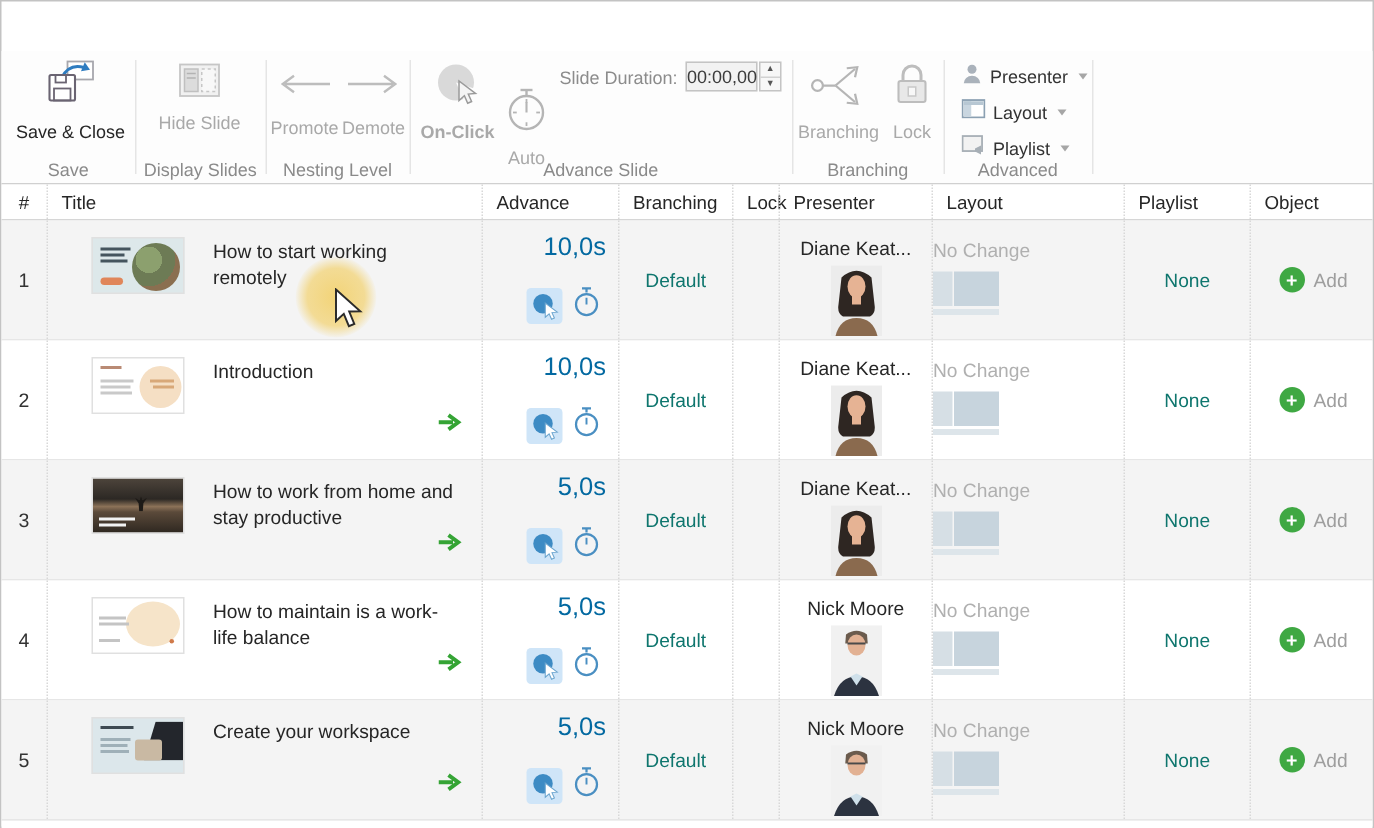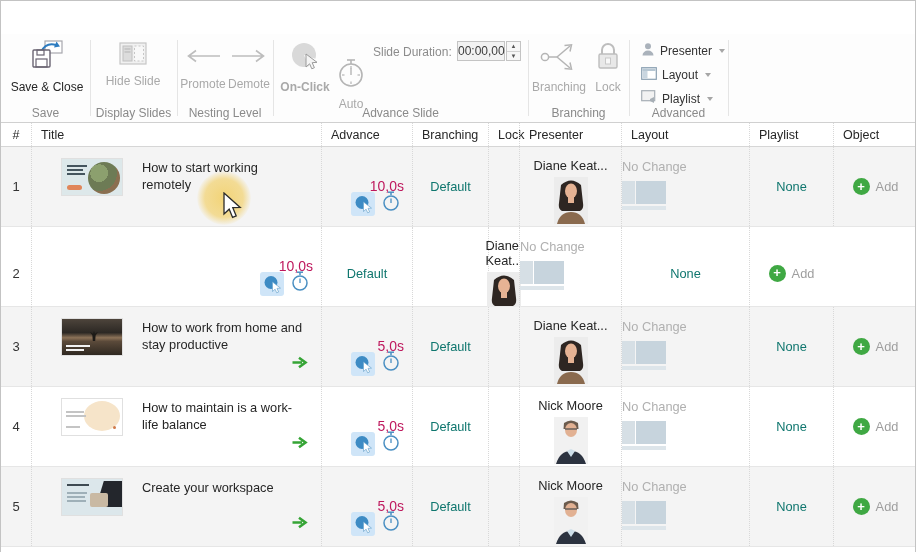--- a/index.html
+++ b/index.html
@@ -46,7 +46,7 @@
   .thumb { position:absolute; left:29px; top:11px; width:62px; height:38px; border:1px solid #e0e0e0; overflow:hidden; }
   .ttext { position:absolute; left:110px; top:12px; right:16px; font-size:12.8px; color:#262626; line-height:1.35; }
   .garrow { position:absolute; right:13px; bottom:13px; }
-  .time { position:absolute; top:31px; right:8px; font-size:14px; color:#be185d; }
+  .time { position:absolute; top:8px; right:8px; font-size:17px; color:#0369a1; }
   .advicons { position:absolute; top:44px; right:12px; display:flex; align-items:center; gap:7px; }
   .chip { width:24px; height:24px; background:#cfe5f8; border-radius:3px; display:flex; align-items:center; justify-content:center; }
   .muted { color:#0f766e; font-size:12.8px; }

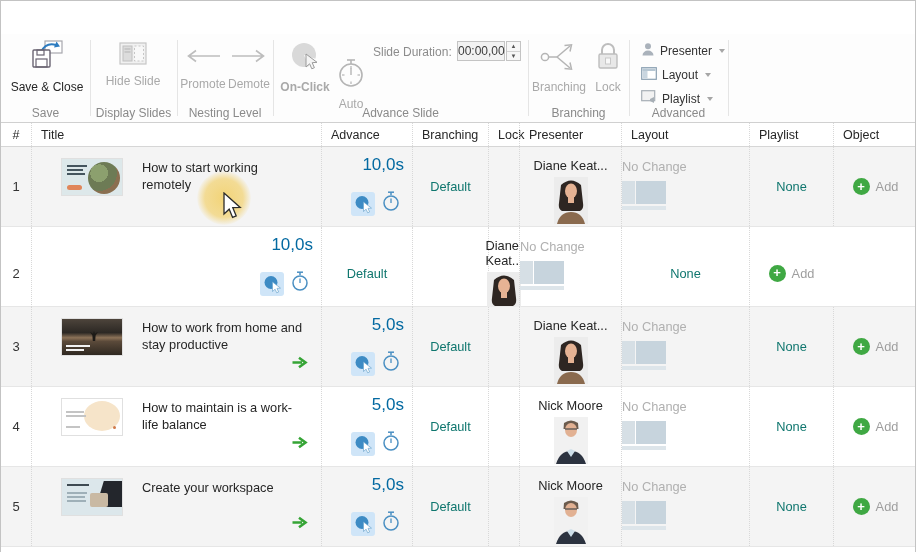--- a/index.html
+++ b/index.html
@@ -340,6 +340,21 @@
     <div class="trow brow white">
       <div class="cell cnum">2</div>
       <div class="cell">
+        <div class="thumb t2">
+            <div class="h"></div>
+            <div class="l1"></div>
+            <div class="l2"></div>
+            <div class="l3"></div>
+            <div class="blob"></div>
+            <div class="bl1"></div>
+            <div class="bl2"></div>
+          </div>
+        <div class="ttext">Introduction</div>
+        <span class="garrow"><svg width="17" height="13" viewBox="0 0 17 13">
+              <path d="M1.5 6.5 H11 M8 1.8 L14.5 6.5 L8 11.2" fill="none" stroke="#35a435" stroke-width="2.6"></path>
+            </svg></span>
+      </div>
+      <div class="cell">
         <div class="time">10,0s</div>
         <div class="advicons">
           <span class="chip">

